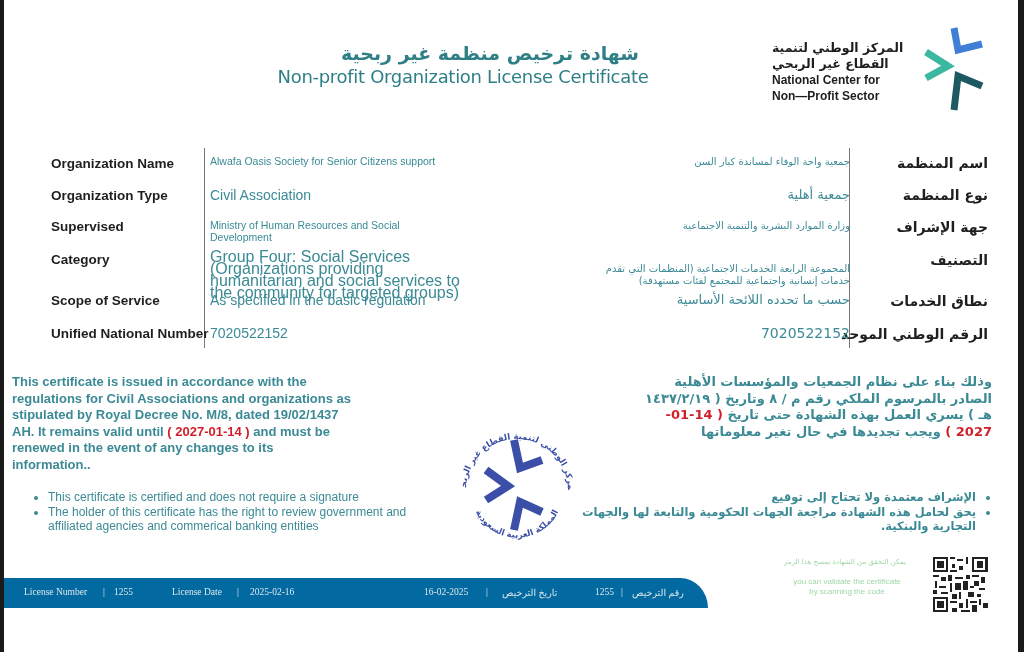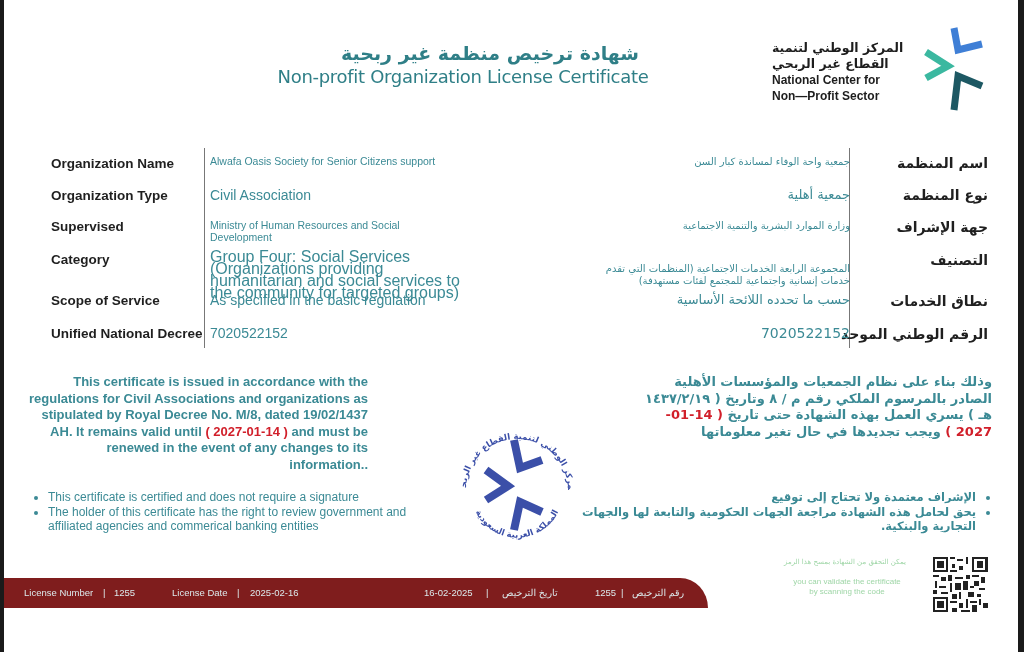--- a/index.html
+++ b/index.html
@@ -102,7 +102,7 @@
 <div class="row-label-ar" style="top:293px;">نطاق الخدمات</div>
 <div class="row-value-ar" style="top:292px;font-size:13px;width:280px;">حسب ما تحدده اللائحة الأساسية</div>
 
-<div class="row-label-en" style="top:326px;">Unified National Decree</div>
+<div class="row-label-en" style="top:326px;">Unified National Number</div>
 <div class="row-value-en" style="top:325px;font-size:14px;width:200px;">7020522152</div>
 <div class="row-label-ar" style="top:326px;">الرقم الوطني الموحد</div>
 <div class="row-value-ar" style="top:325px;font-size:14px;width:200px;direction:ltr;text-align:right;">7020522152</div>

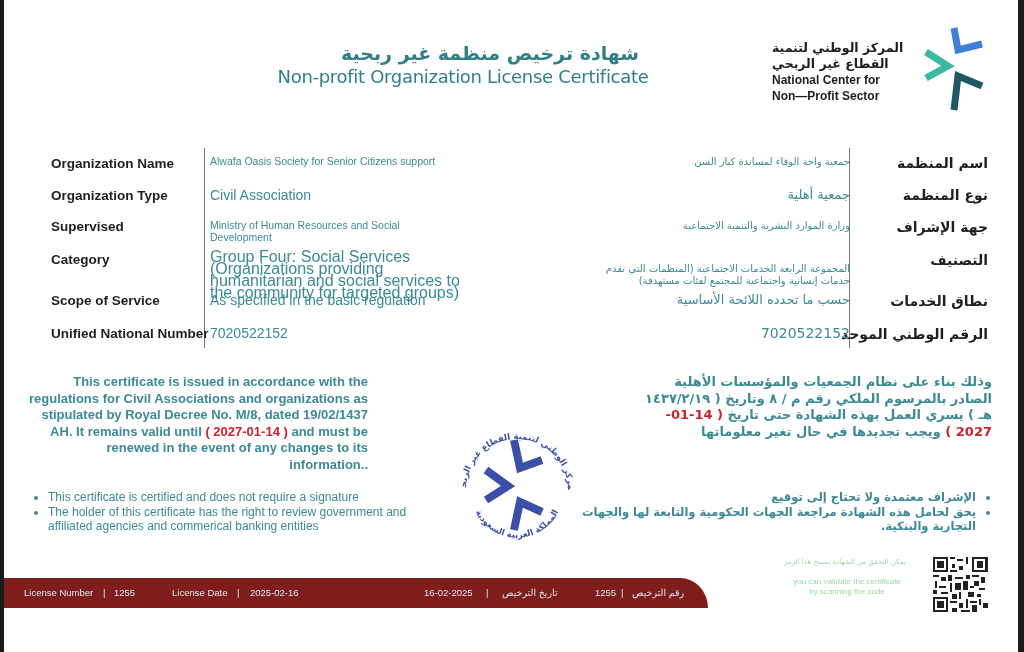--- a/index.html
+++ b/index.html
@@ -29,8 +29,8 @@
   .divider-en { position:absolute; left:204px; top:148px; width:1px; height:200px; background:#777; }
   .divider-ar { position:absolute; left:849px; top:148px; width:1px; height:200px; background:#777; }
 
-  .para-en { position:absolute; left:28px; top:374px; width:340px; font-size:13px; line-height:16.5px;
-    color:#3b8a95; font-family:"Liberation Sans", sans-serif; font-weight:bold;text-align:right; }
+  .para-en { position:absolute; left:12px; top:374px; width:340px; font-size:13px; line-height:16.5px;
+    color:#3b8a95; font-family:"Liberation Sans", sans-serif; font-weight:bold; }
   .red { color:#d11f2a; font-weight:bold; }
   .para-ar { position:absolute; right:32px; top:374px; width:360px; font-size:13px; line-height:16.5px;
     color:#3b8a95; direction:rtl; text-align:right; font-weight:bold; }

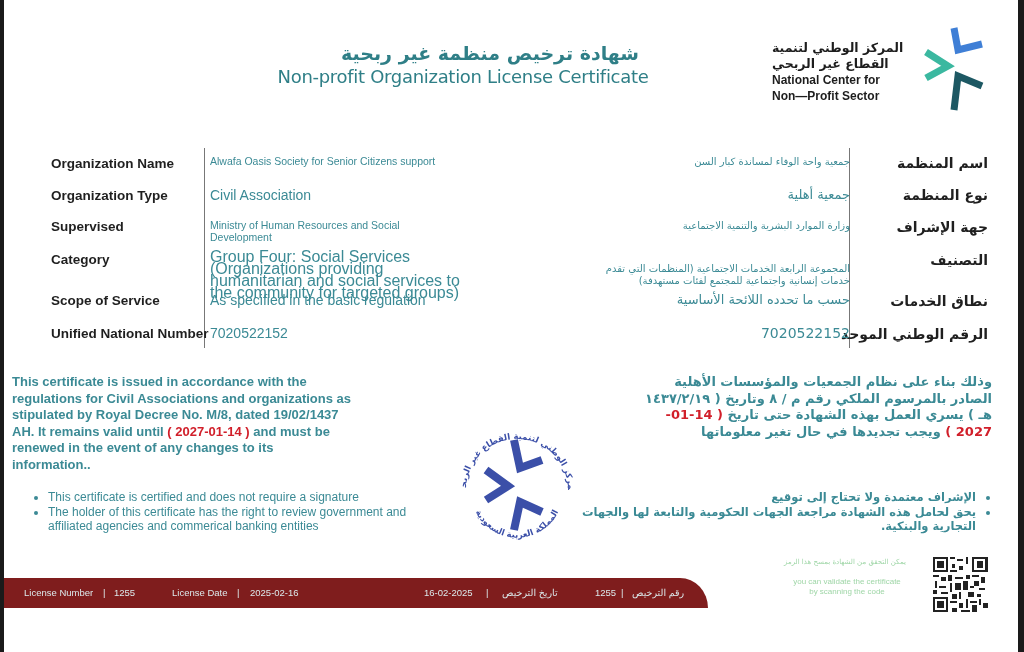--- a/index.html
+++ b/index.html
@@ -43,8 +43,8 @@
   .seal { position:absolute; left:452px; top:428px; width:130px; height:120px; }
 
   .footer-bar { position:absolute; left:4px; top:578px; width:704px; height:30px;
-    background:#7f1d1d; border-top-right-radius:28px 30px; color:#dce9eb; font-size:9.5px;
-    font-family:Liberation Sans, sans-serif; }
+    background:#0369a1; border-top-right-radius:28px 30px; color:#dce9eb; font-size:9.5px;
+    font-family:Liberation Serif, serif; }
   .footer-bar span { position:absolute; top:9px; white-space:nowrap; }
 
   .validate-ar { position:absolute; left:780px; top:558px; width:130px; text-align:center;

